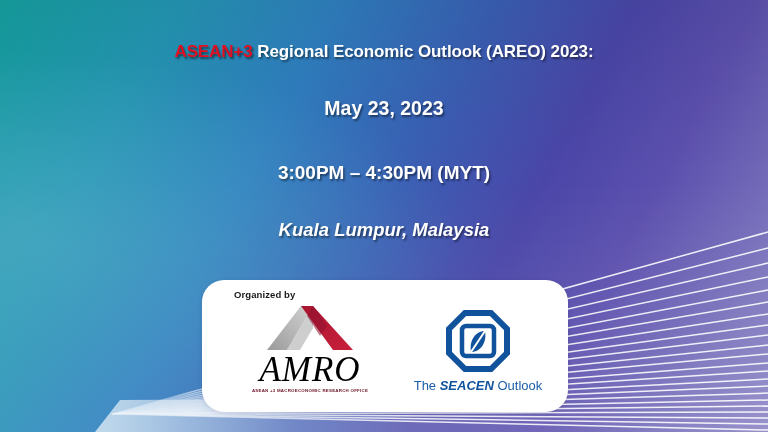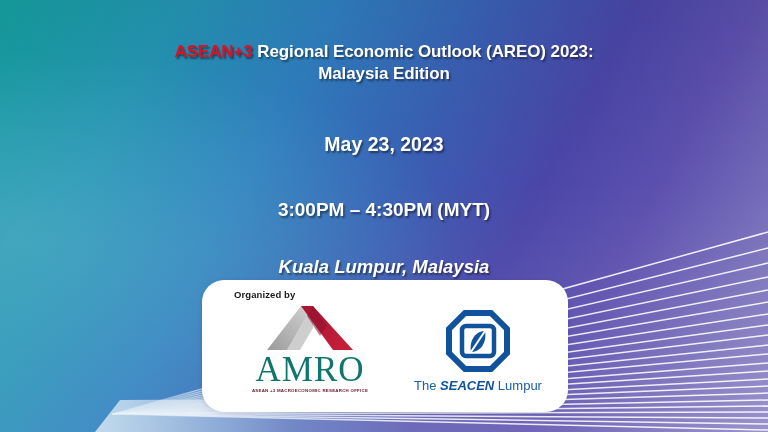--- a/index.html
+++ b/index.html
@@ -220,7 +220,6 @@
   <div class="text-stack">
     <h1 class="title">
       <span class="accent">ASEAN+3</span><span> Regional Economic Outlook (AREO) 2023:</span><br>
-      <span>Malaysia Edition</span>
     </h1>
     <p class="date-line">May 23, 2023</p>
     <p class="time-line">3:00PM – 4:30PM (MYT)</p>

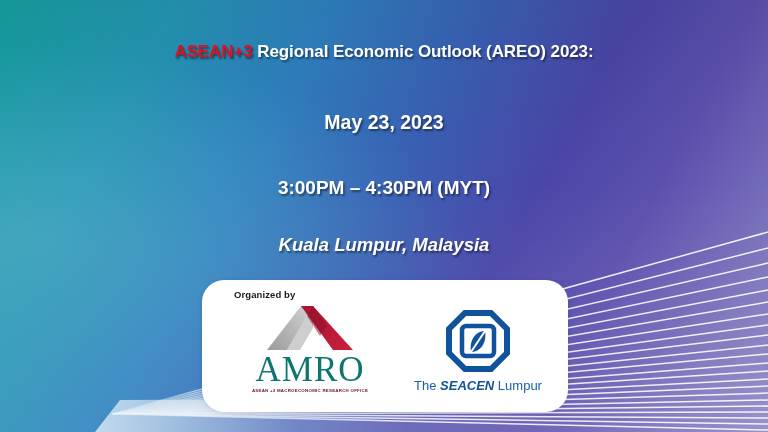--- a/index.html
+++ b/index.html
@@ -73,7 +73,7 @@
     text-shadow: 1.5px 1.5px 2px rgba(0,0,0,0.5);
   }
   .date-line {
-    margin: 18px;
+    margin: 4px;
     padding-top: 30px;
     font-size: 19.5px;
     font-weight: bold;

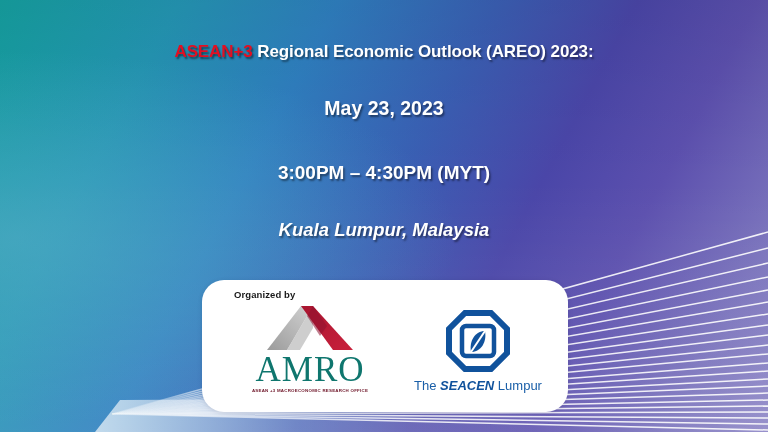--- a/index.html
+++ b/index.html
@@ -146,9 +146,10 @@
     font-size: 35px;
     line-height: 0.95;
     letter-spacing: 1px;
-    color: #0f766e;
+    color: #000000;
     font-weight: normal;
     margin-top: -1px;
+    font-style: italic;
   }
   .amro-tag {
     font-size: 4.4px;

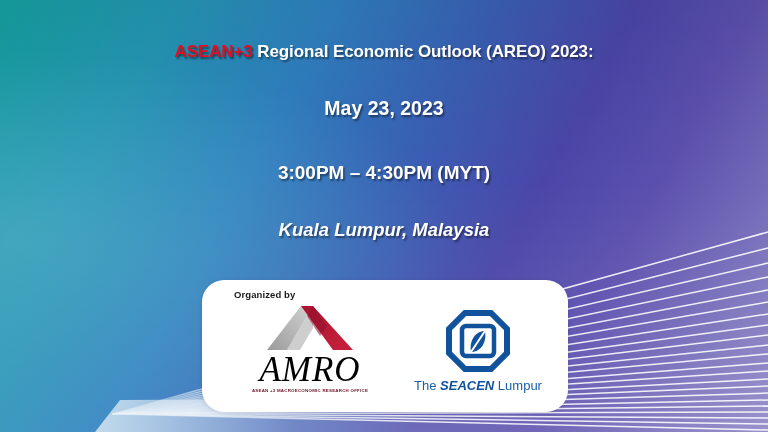--- a/index.html
+++ b/index.html
@@ -267,7 +267,7 @@
           <path d="M39 21 C41 32, 35 42, 25 42 C23 31, 29 21, 39 21 Z" fill="#10529c"></path>
           <path d="M25 42 L39 21" stroke="#ffffff" stroke-width="2" fill="none"></path>
         </svg>
-        <div class="seacen-word"><span>The </span><span class="strong">SEACEN</span><span> Lumpur</span></div>
+        <div class="seacen-word"><span>The </span><span class="strong">SEACEN</span><span> Outlook</span></div>
       </div>
 
     </div>

